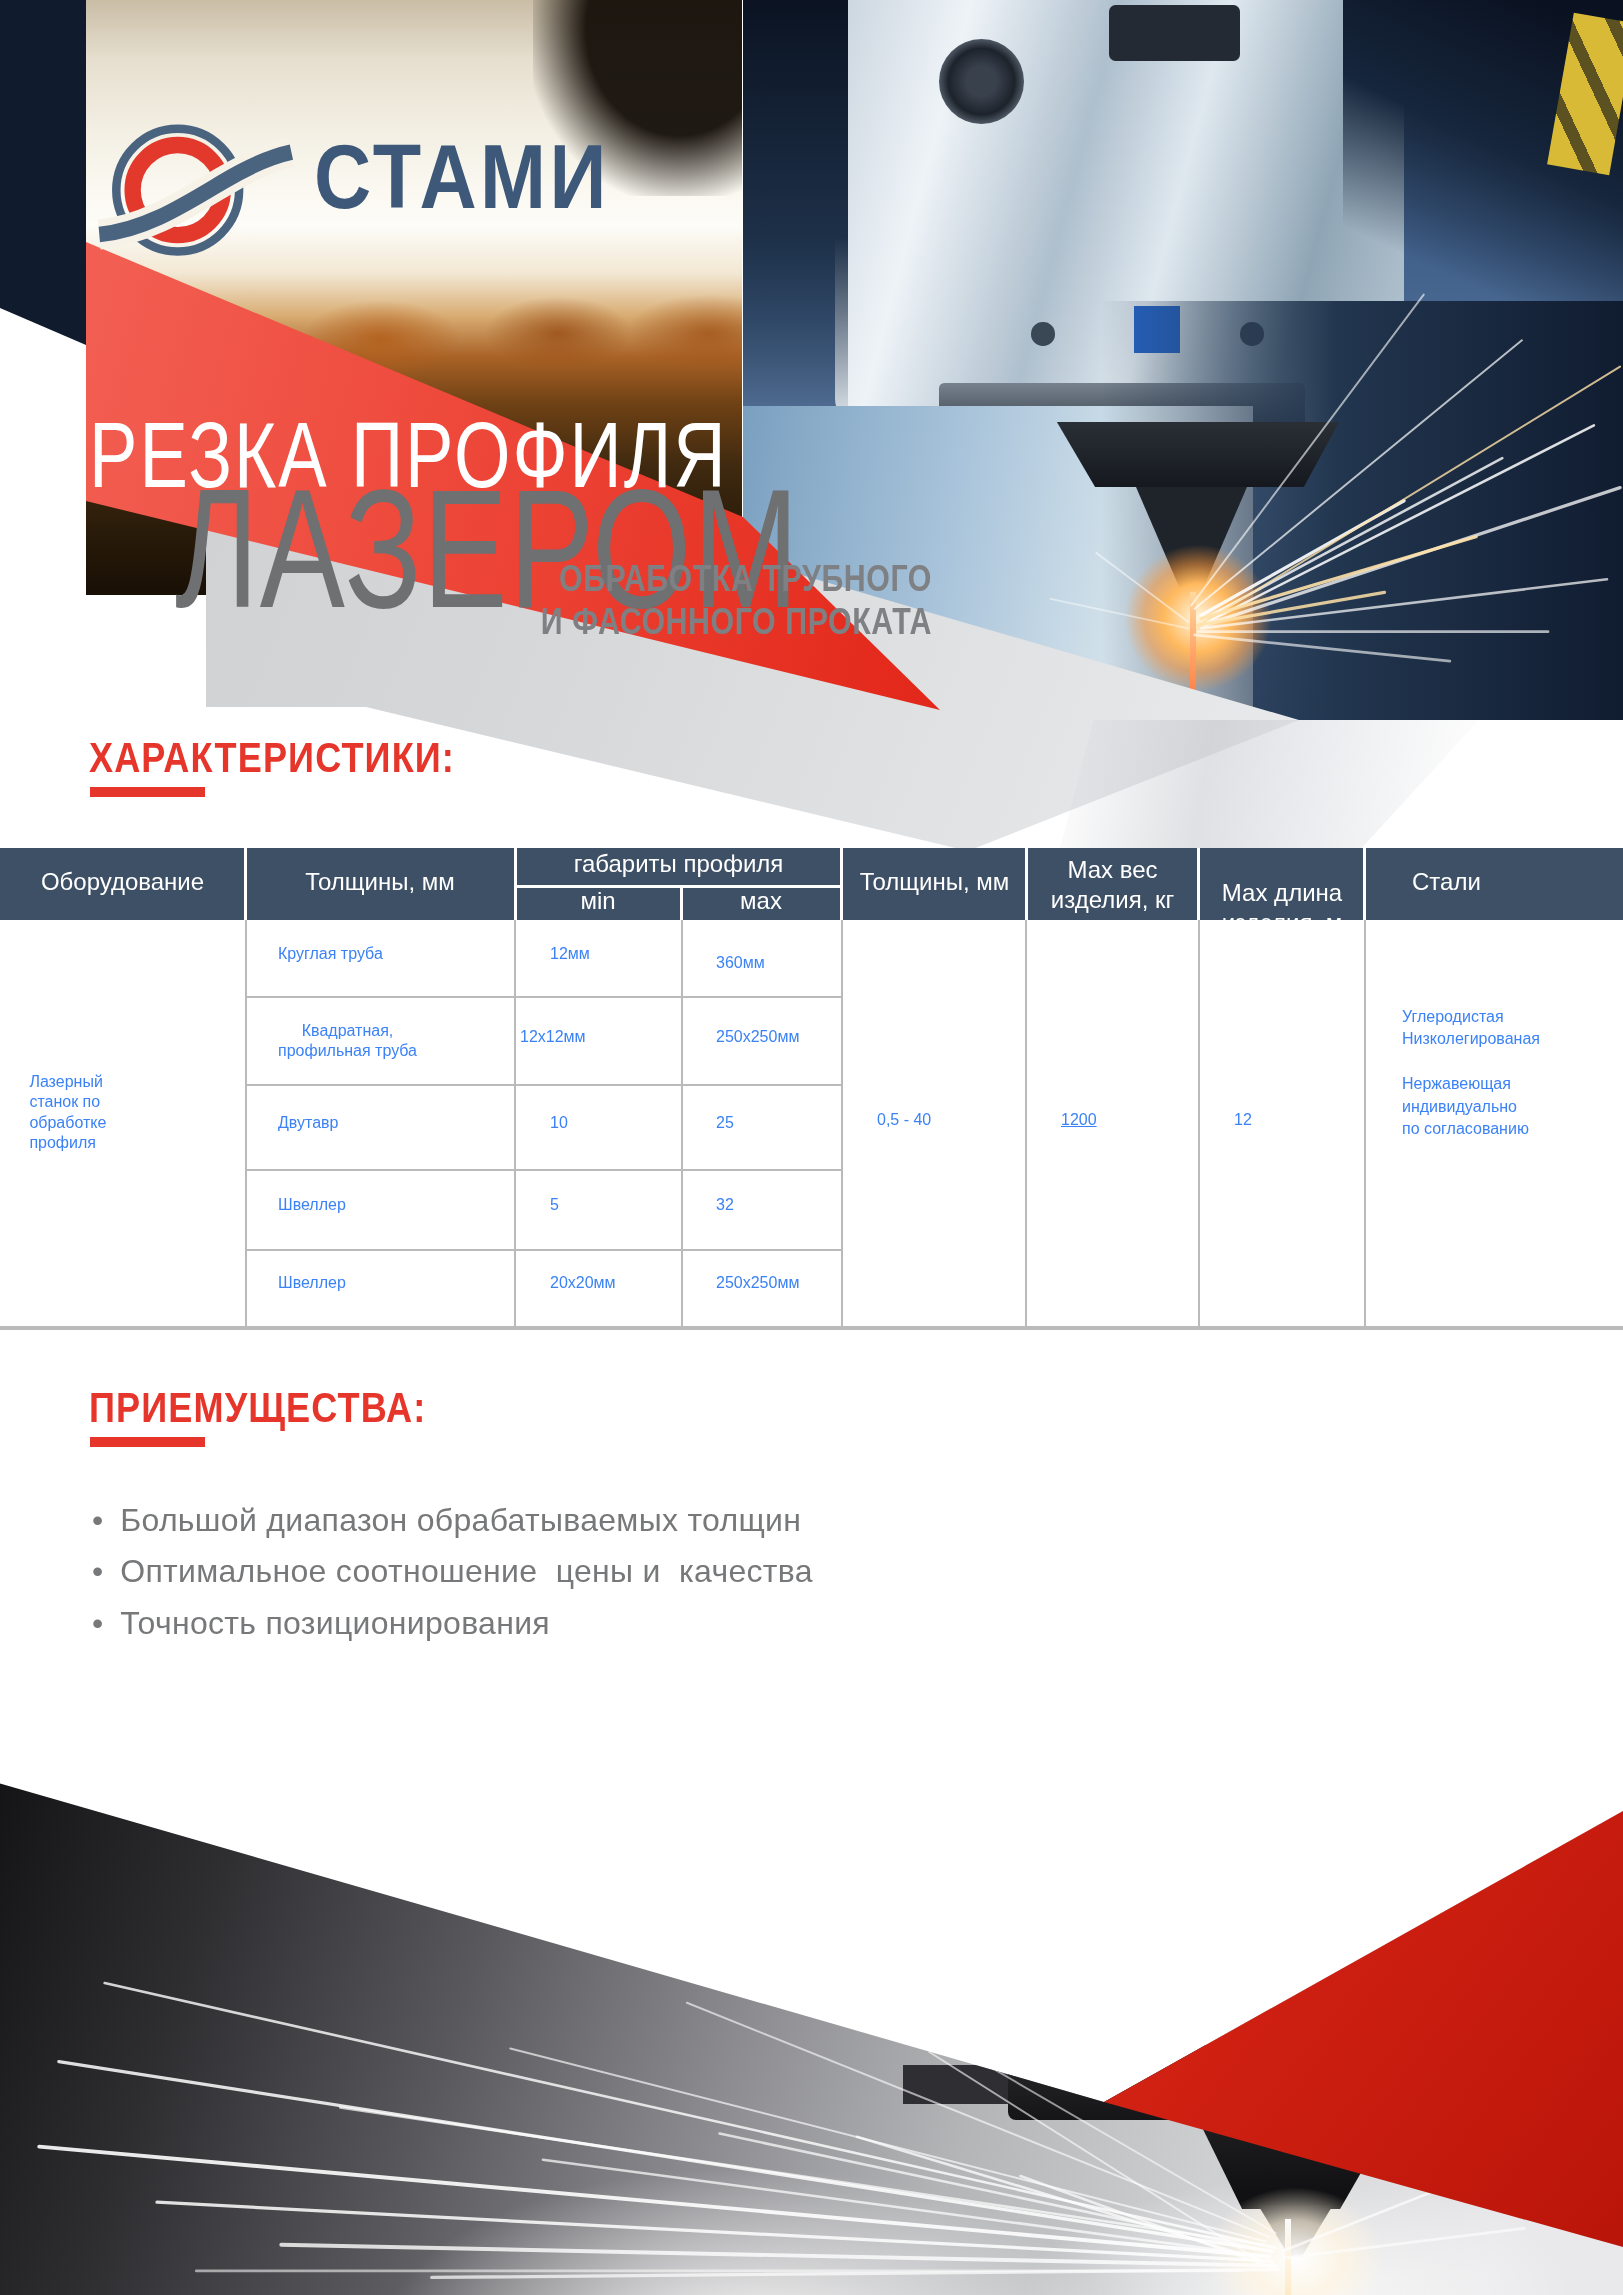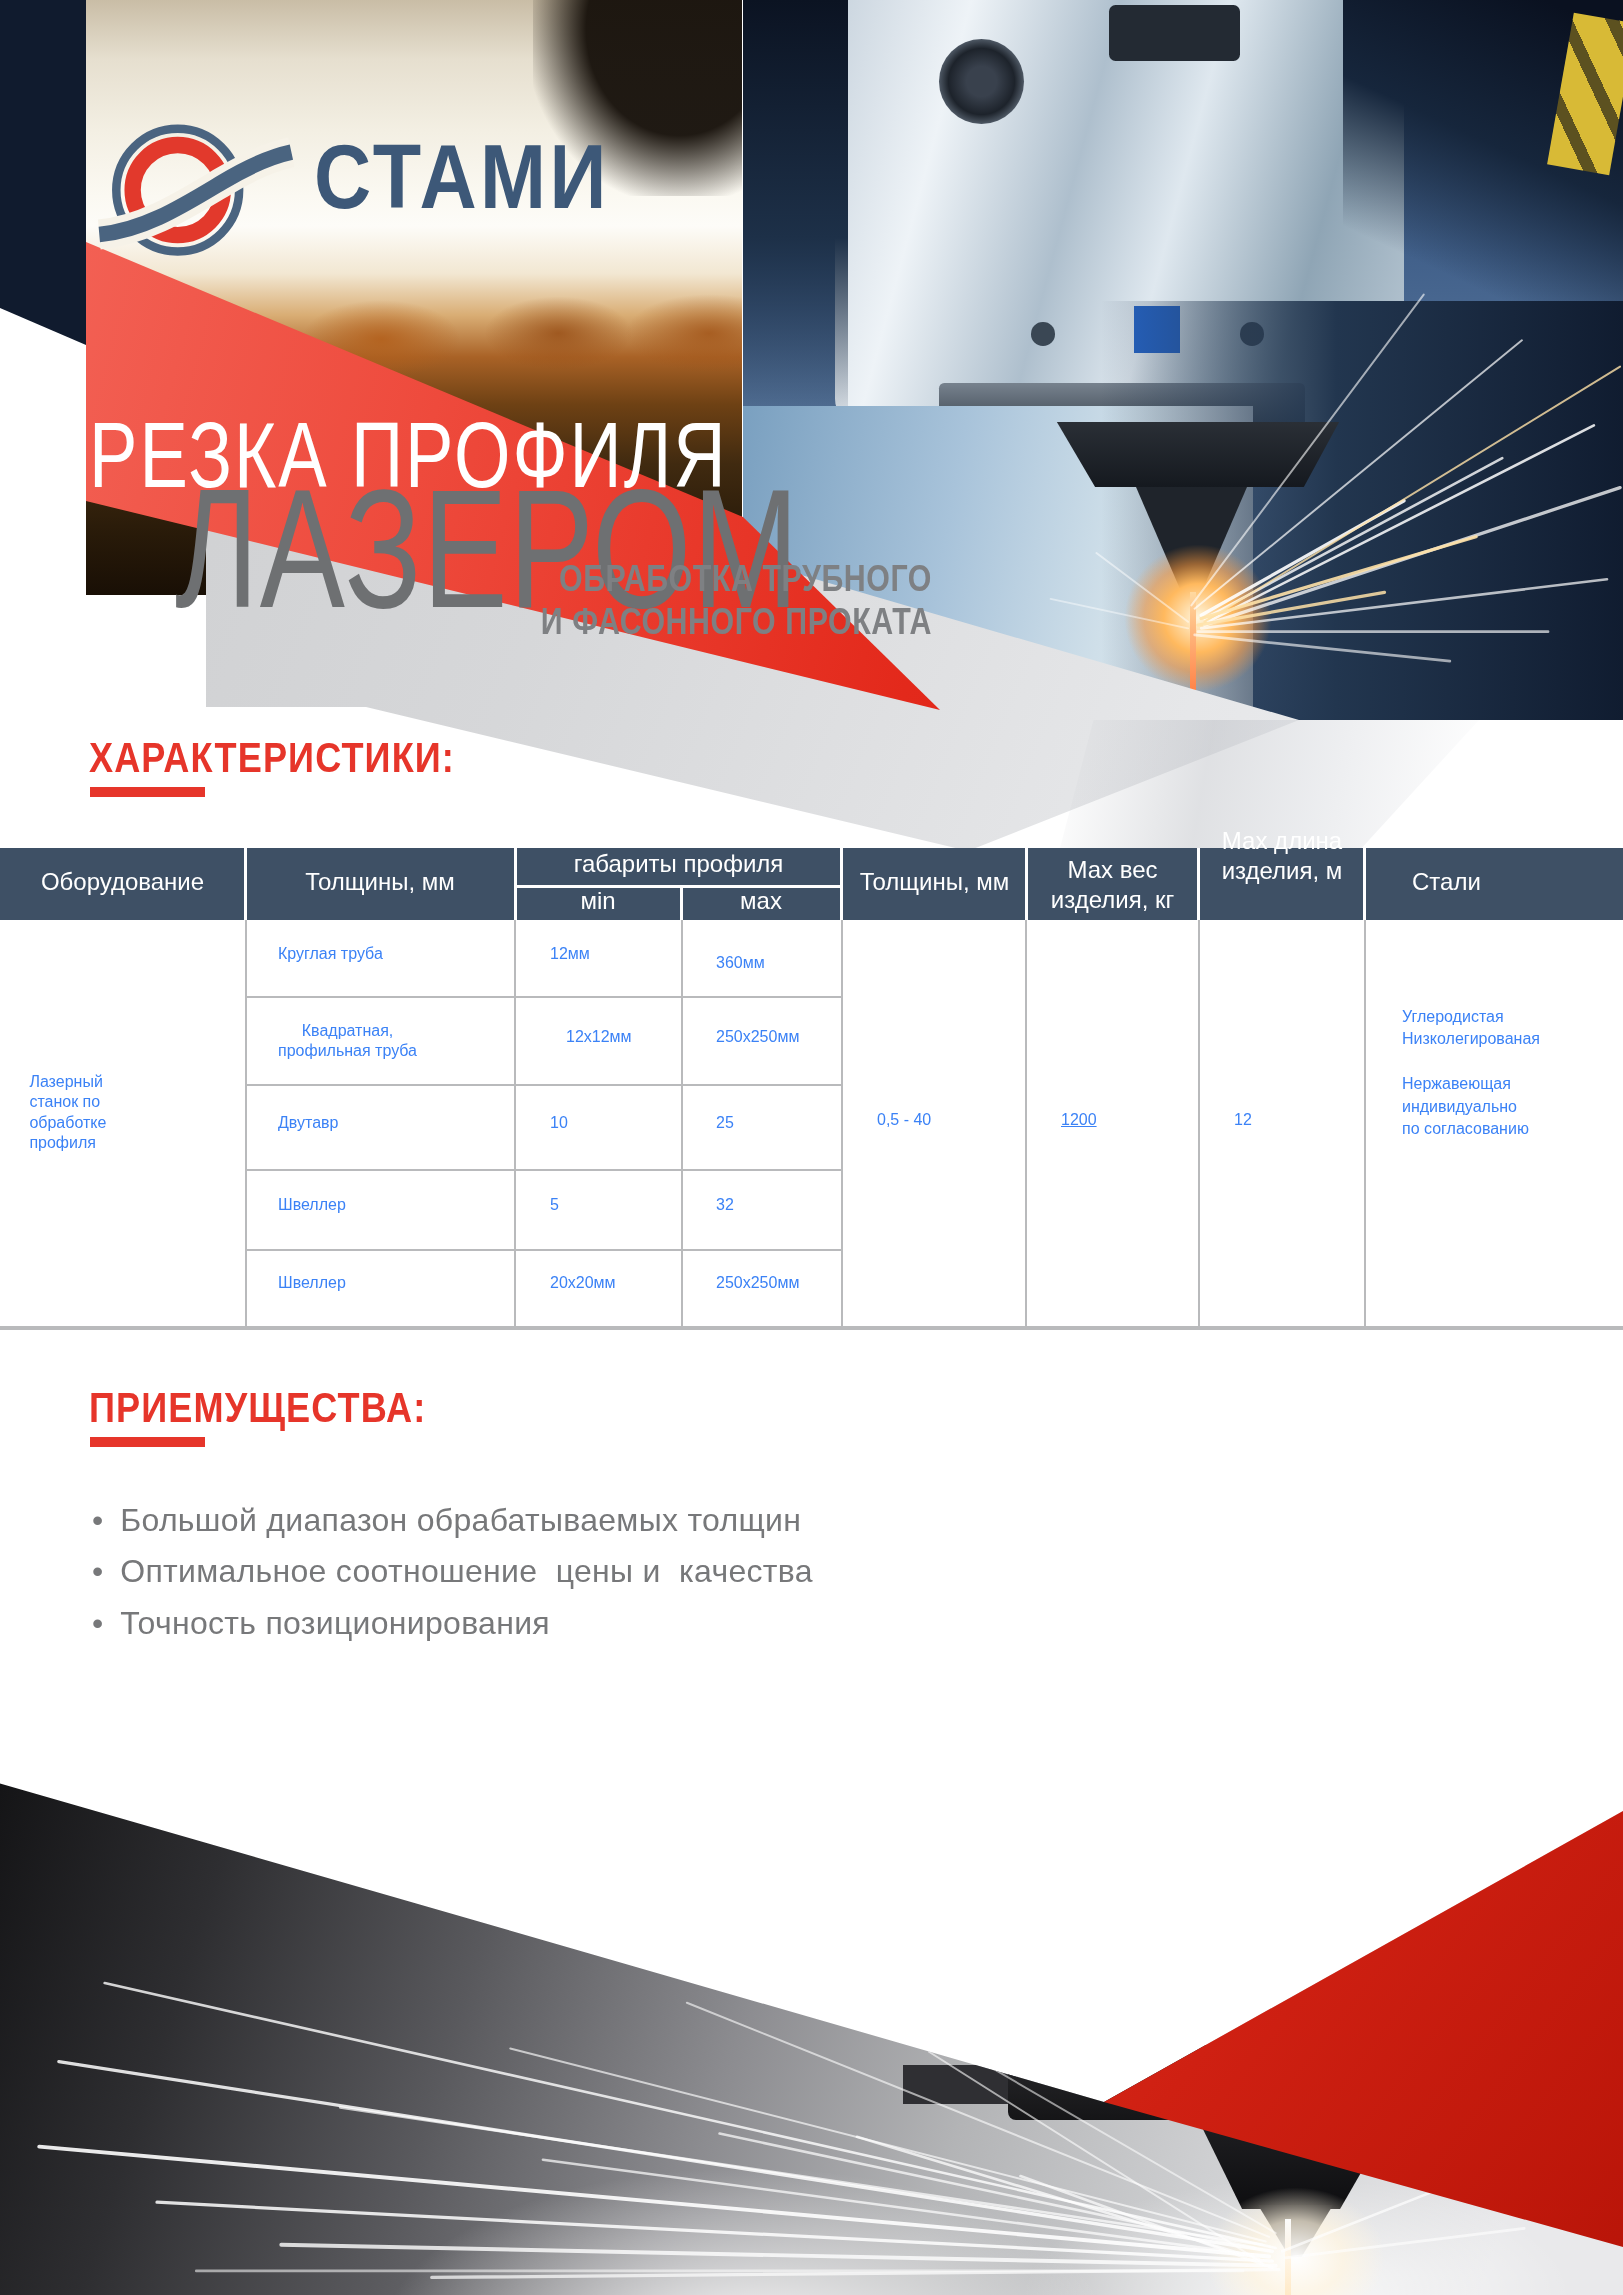--- a/index.html
+++ b/index.html
@@ -187,7 +187,7 @@
   <div class="abs hd center" style="left:842px;width:185px;top:870px;">Толщины, мм</div>
   <div class="abs hd center" style="left:1026px;width:173px;top:855px;line-height:1.25;">Мах вес
 изделия, кг</div>
-  <div class="abs hd center" style="left:1199px;width:166px;top:826px;line-height:1.25;">Мах длина
+  <div class="abs hd center" style="left:1199px;width:166px;top:878px;line-height:1.25;">Мах длина
 изделия, м</div>
   <div class="abs hd" style="left:1400px;top:870px;margin-left:12px;">Стали</div>
 

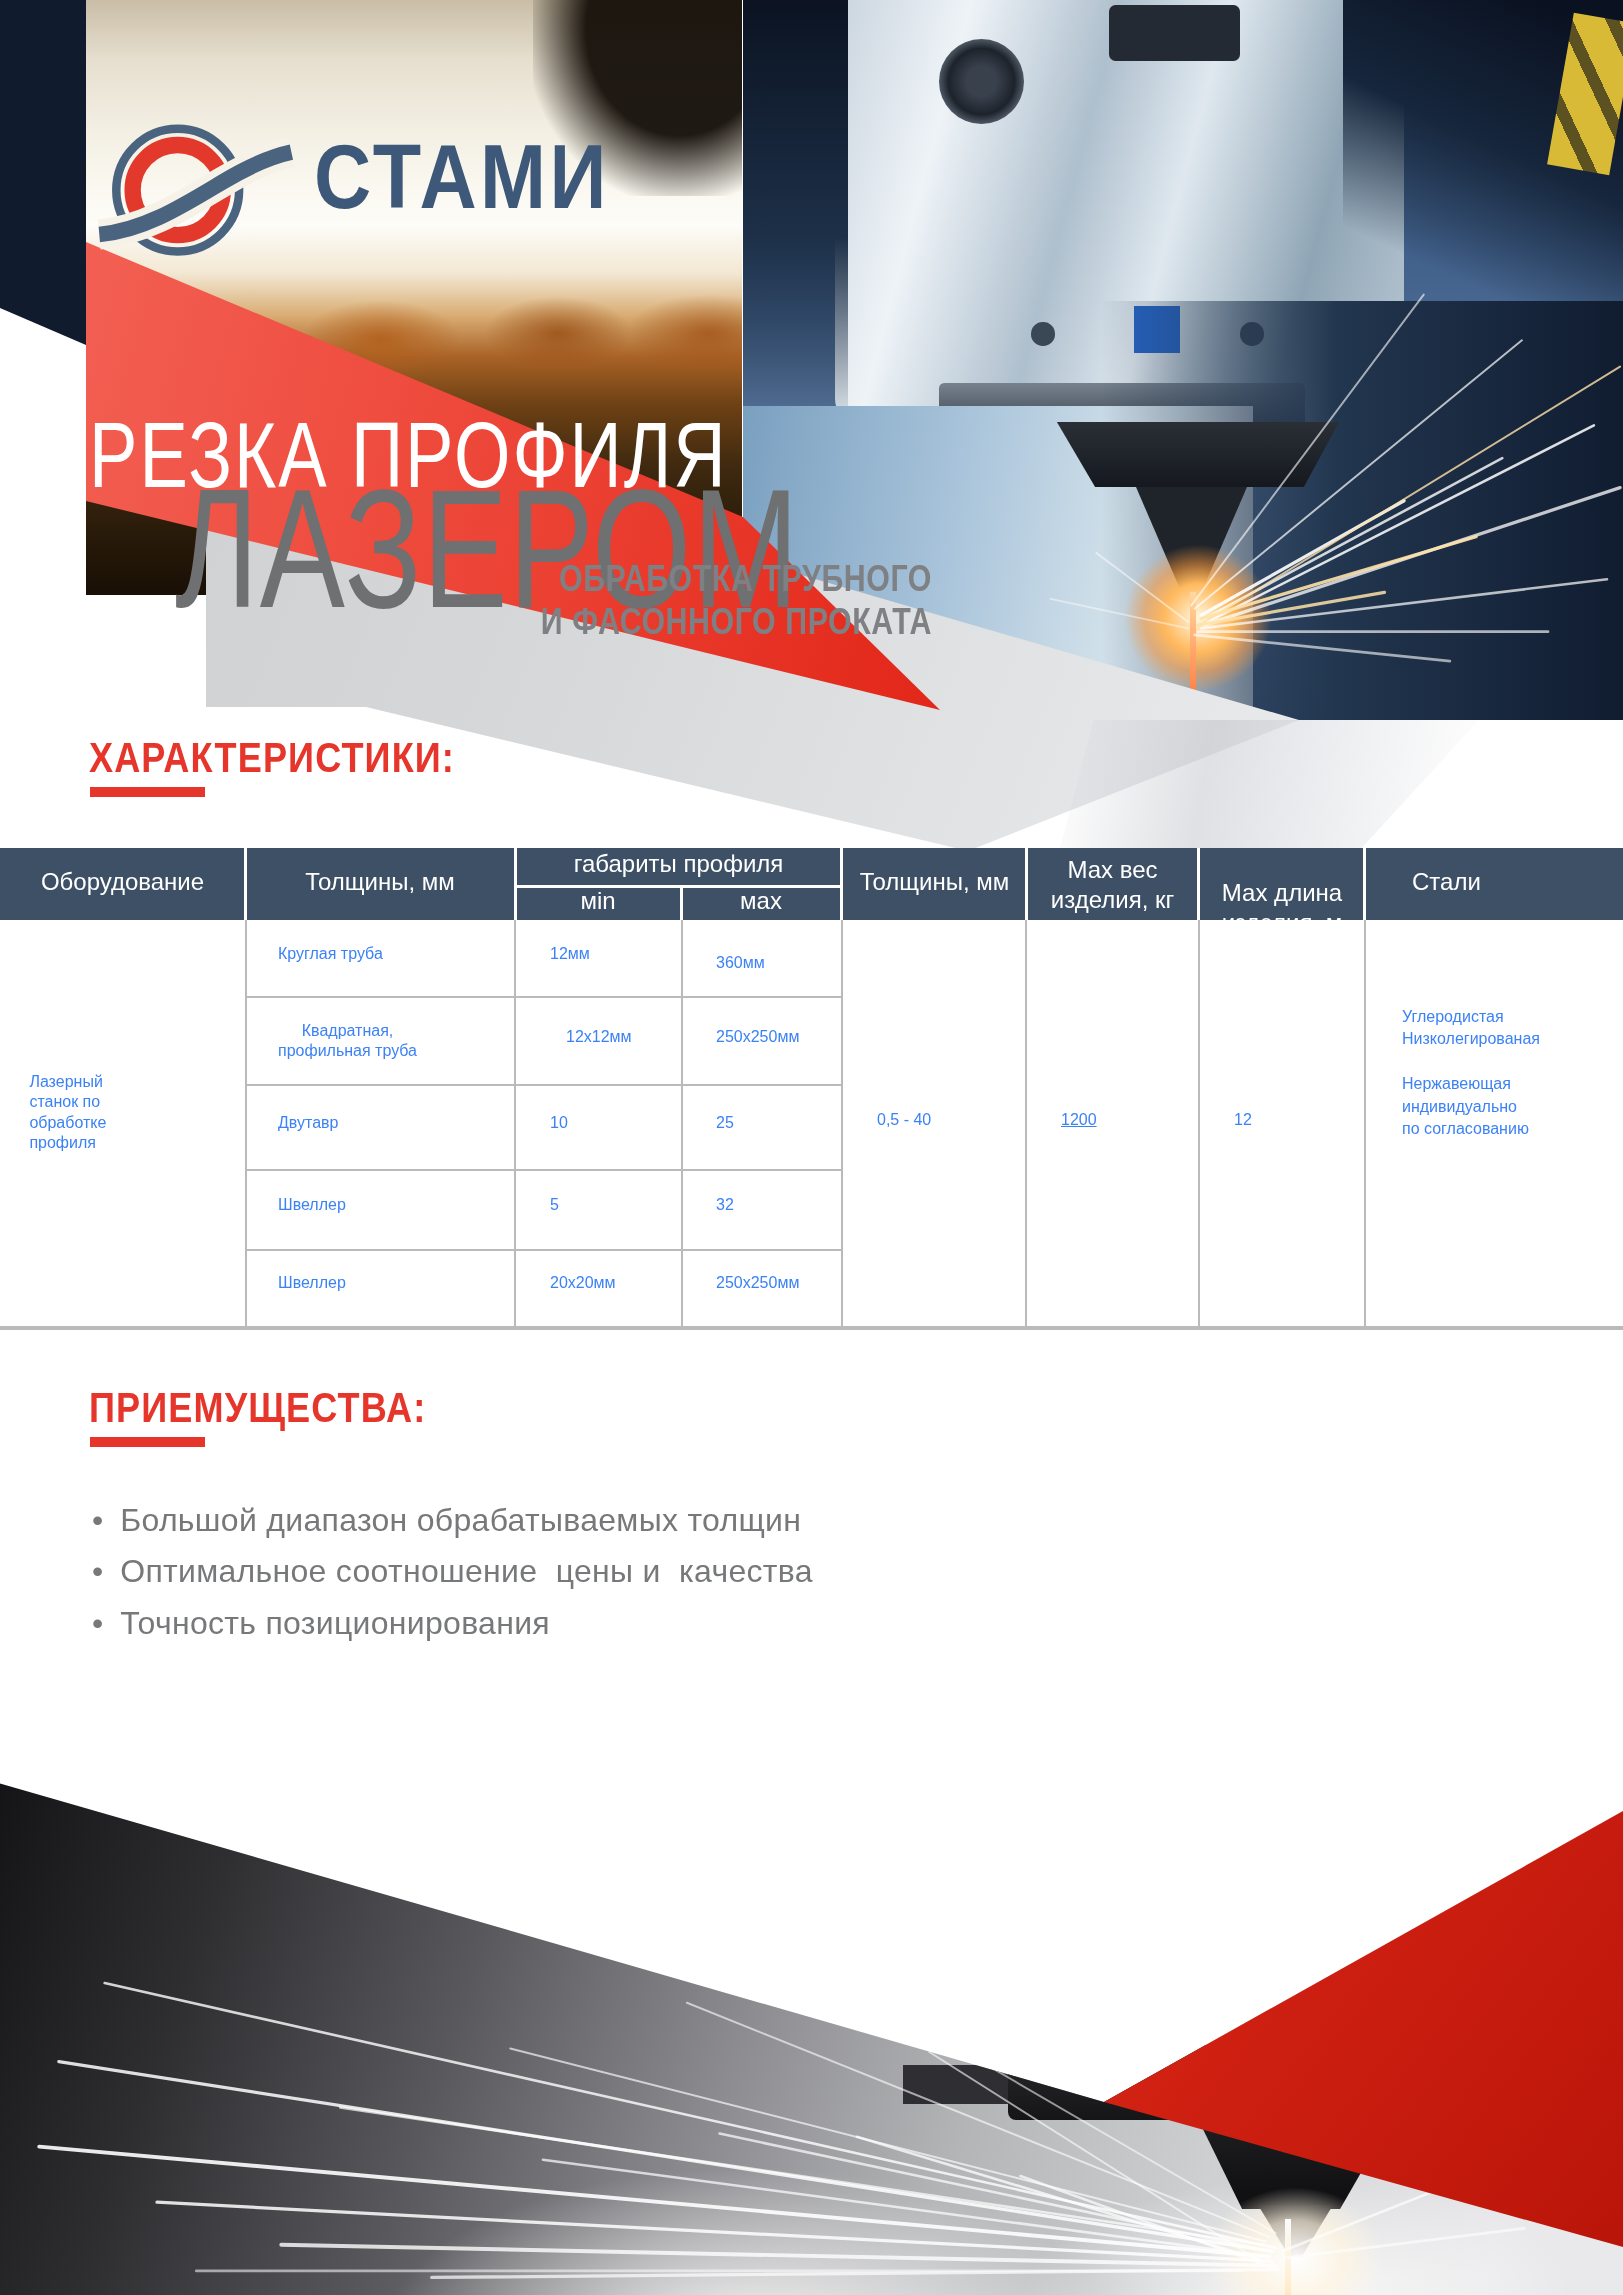--- a/index.html
+++ b/index.html
@@ -224,7 +224,7 @@
 
   <div class="abs cell" style="left:278px;top:1021px;text-align:center;">Квадратная,
 профильная труба</div>
-  <div class="abs cell" style="left:566px;top:1027px;">12х12мм</div>
+  <div class="abs cell" style="left:520px;top:1027px;">12х12мм</div>
   <div class="abs cell" style="left:716px;top:1027px;">250х250мм</div>
 
   <div class="abs cell" style="left:278px;top:1113px;">Двутавр</div>

